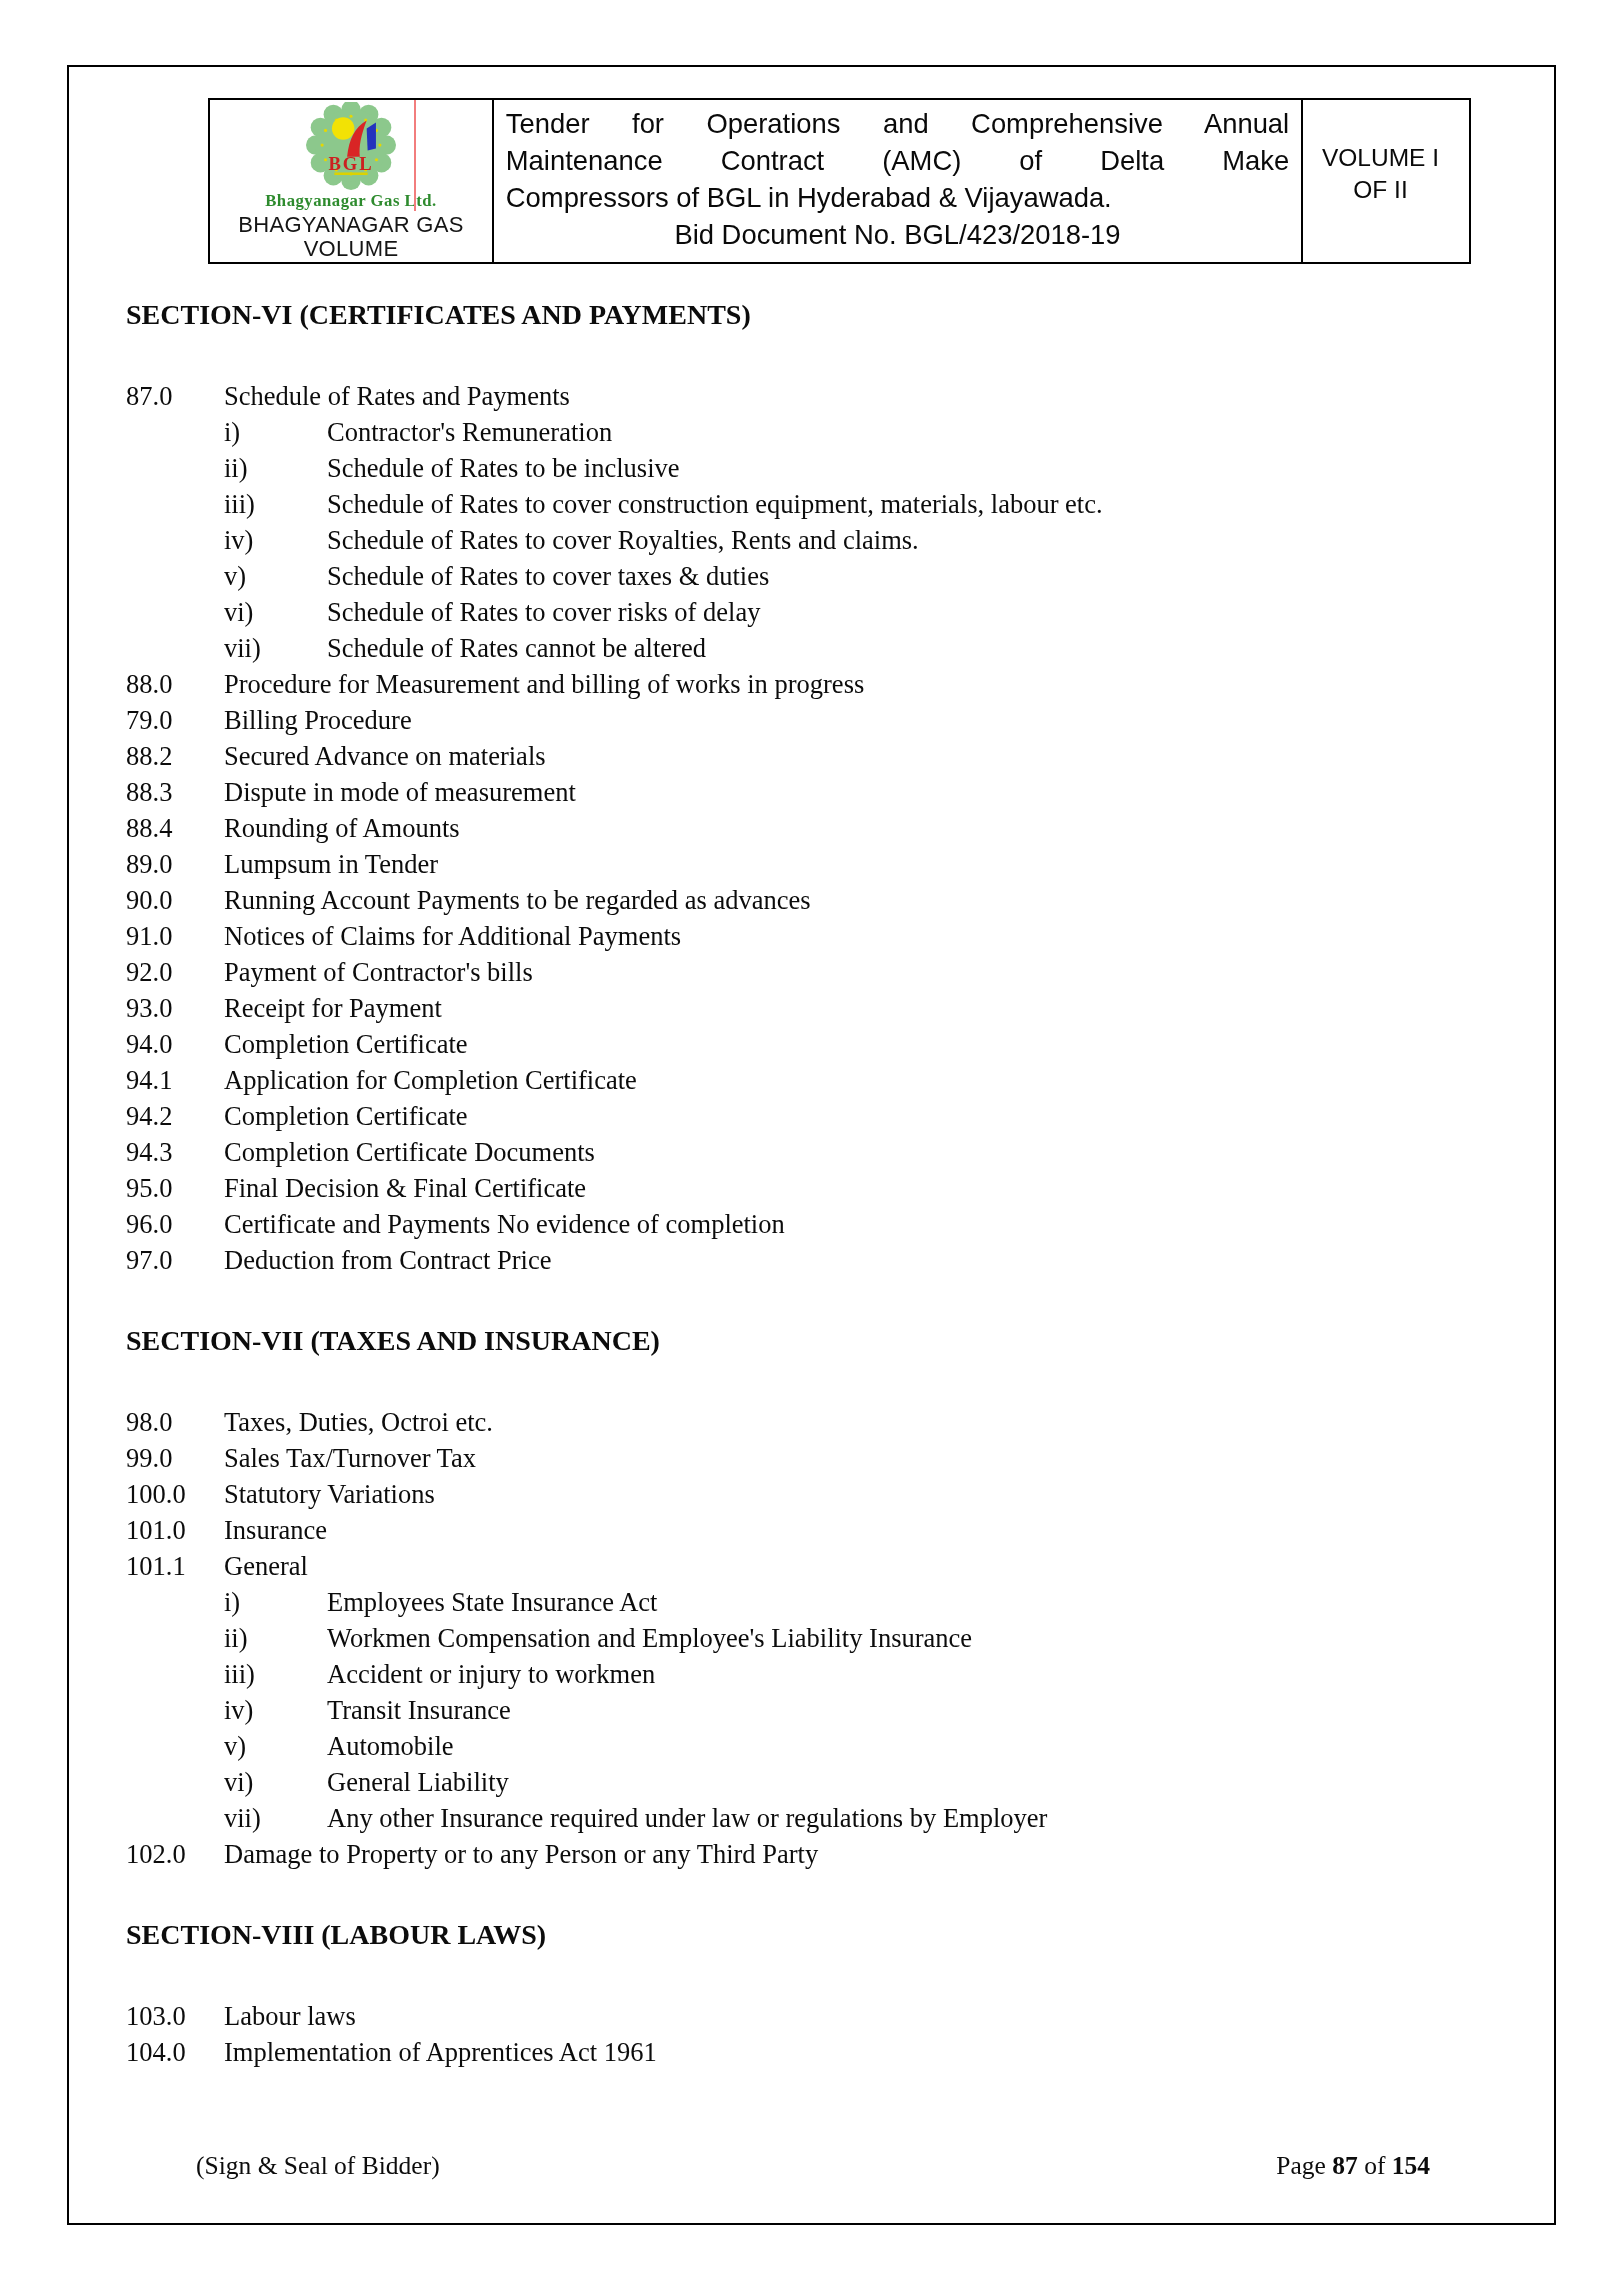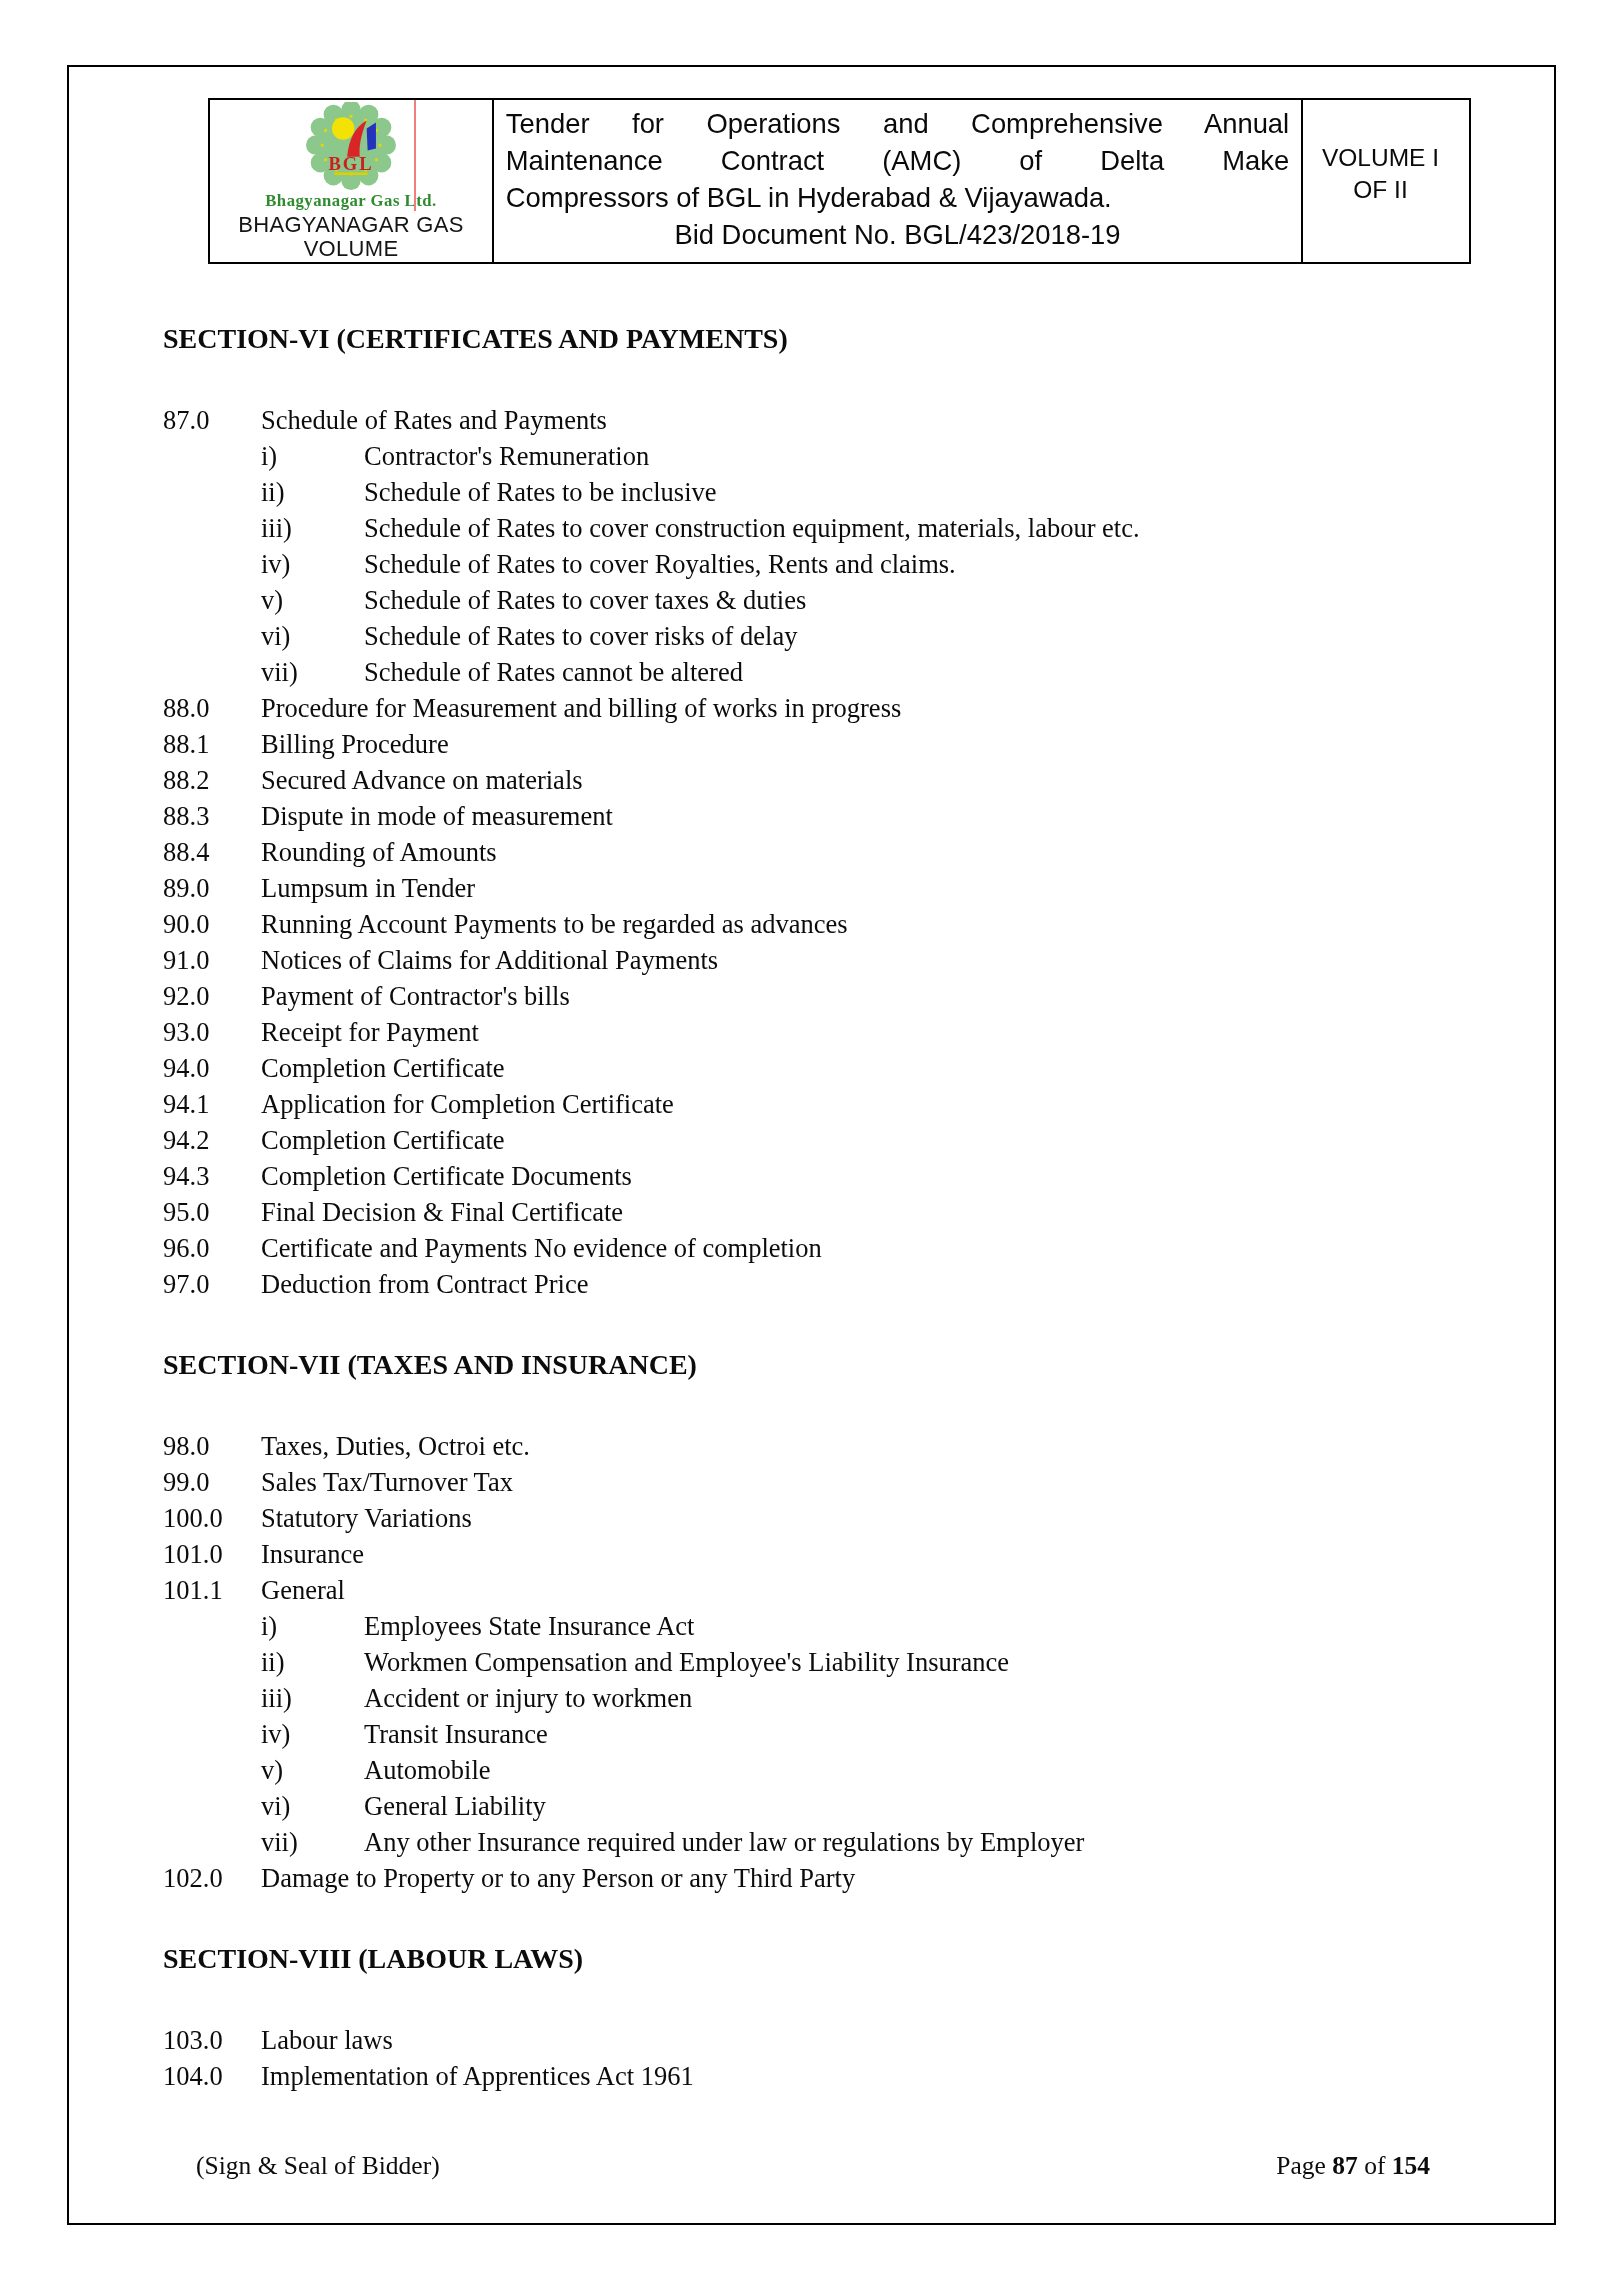--- a/index.html
+++ b/index.html
@@ -44,7 +44,7 @@
     font-family:"Liberation Sans", sans-serif;font-size:24.5px;line-height:32px;color:#0a0a0a;
   }
   
-  .body-area{padding:33px 39px 0 94px;margin-top:24px;}
+  .body-area{padding:33px 39px 0 57px;}
   .section-heading{
     font-size:28px;font-weight:700;line-height:36px;margin:0 0 45px 0;
   }

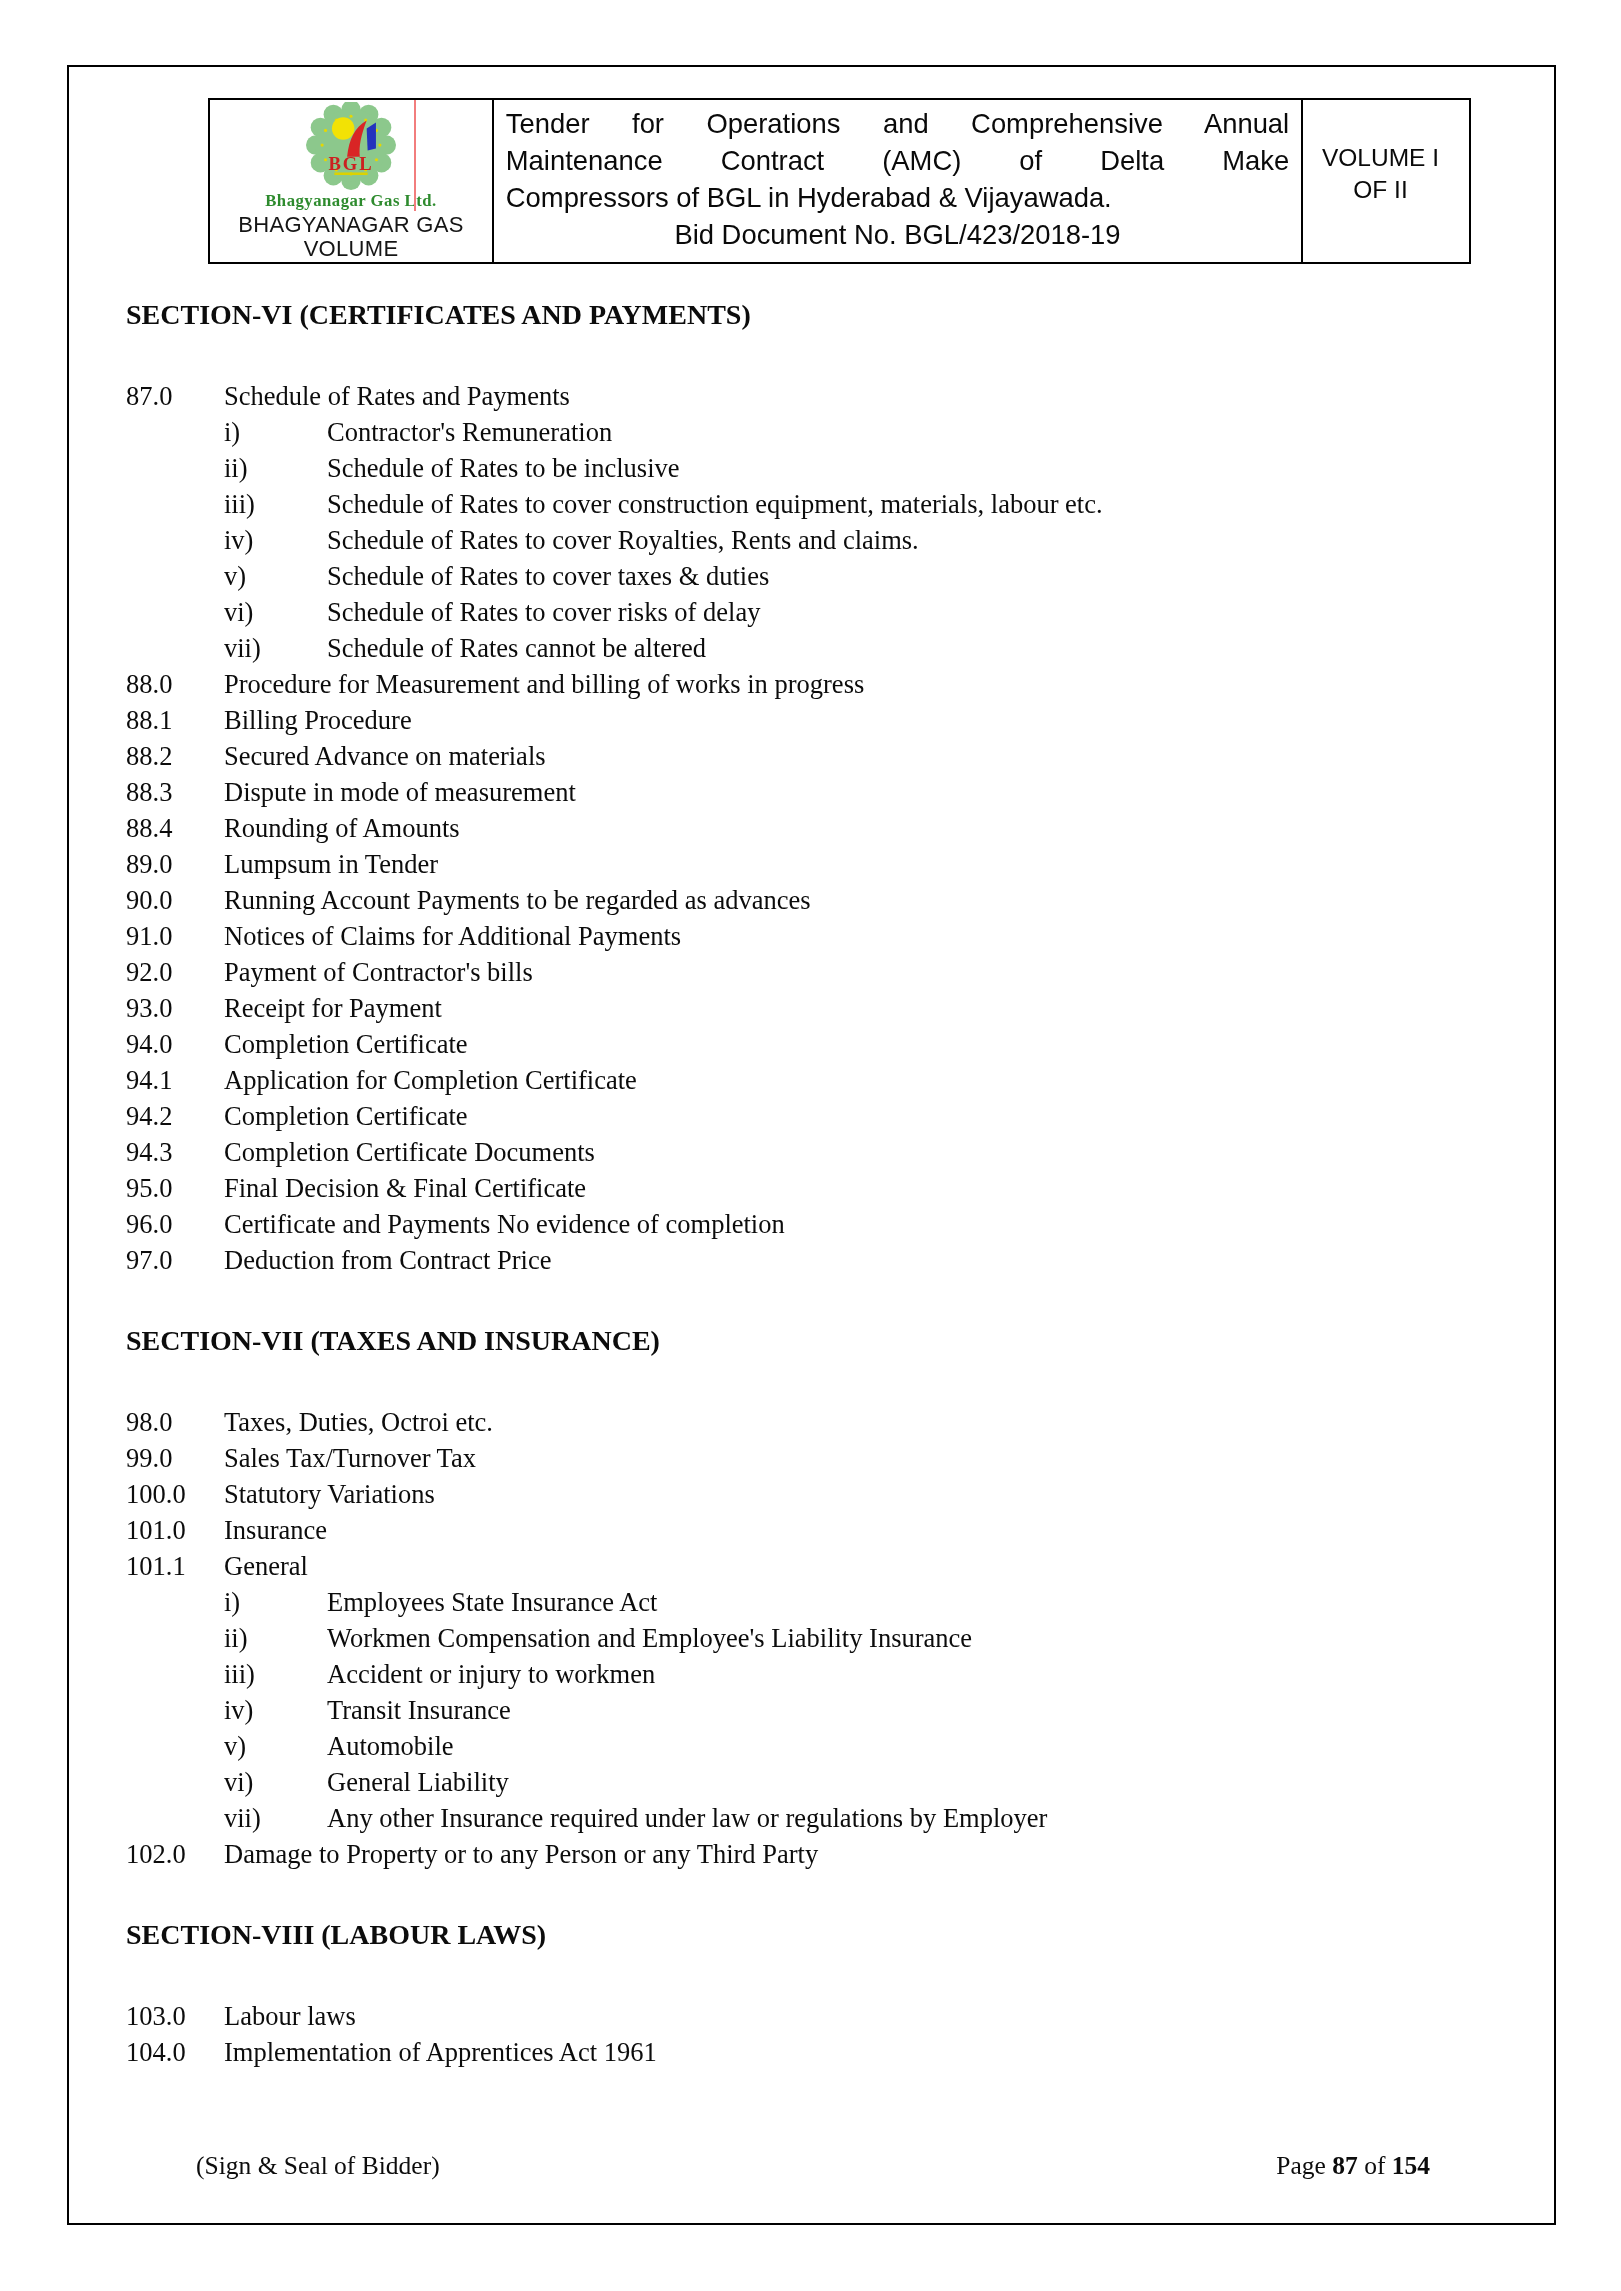--- a/index.html
+++ b/index.html
@@ -178,7 +178,7 @@
           <span class="txt">Procedure for Measurement and billing of works in progress</span>
         </div>
       <div class="row">
-          <span class="num">88.1</span>
+          <span class="num">79.0</span>
           <span class="txt">Billing Procedure</span>
         </div>
       <div class="row">

